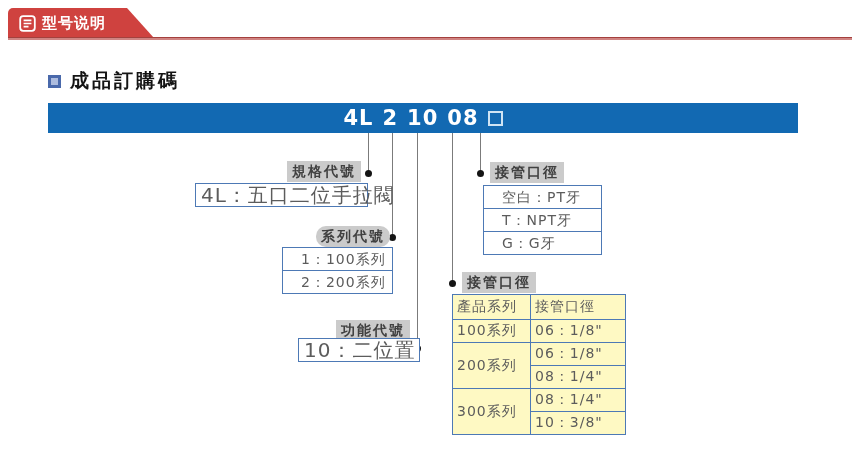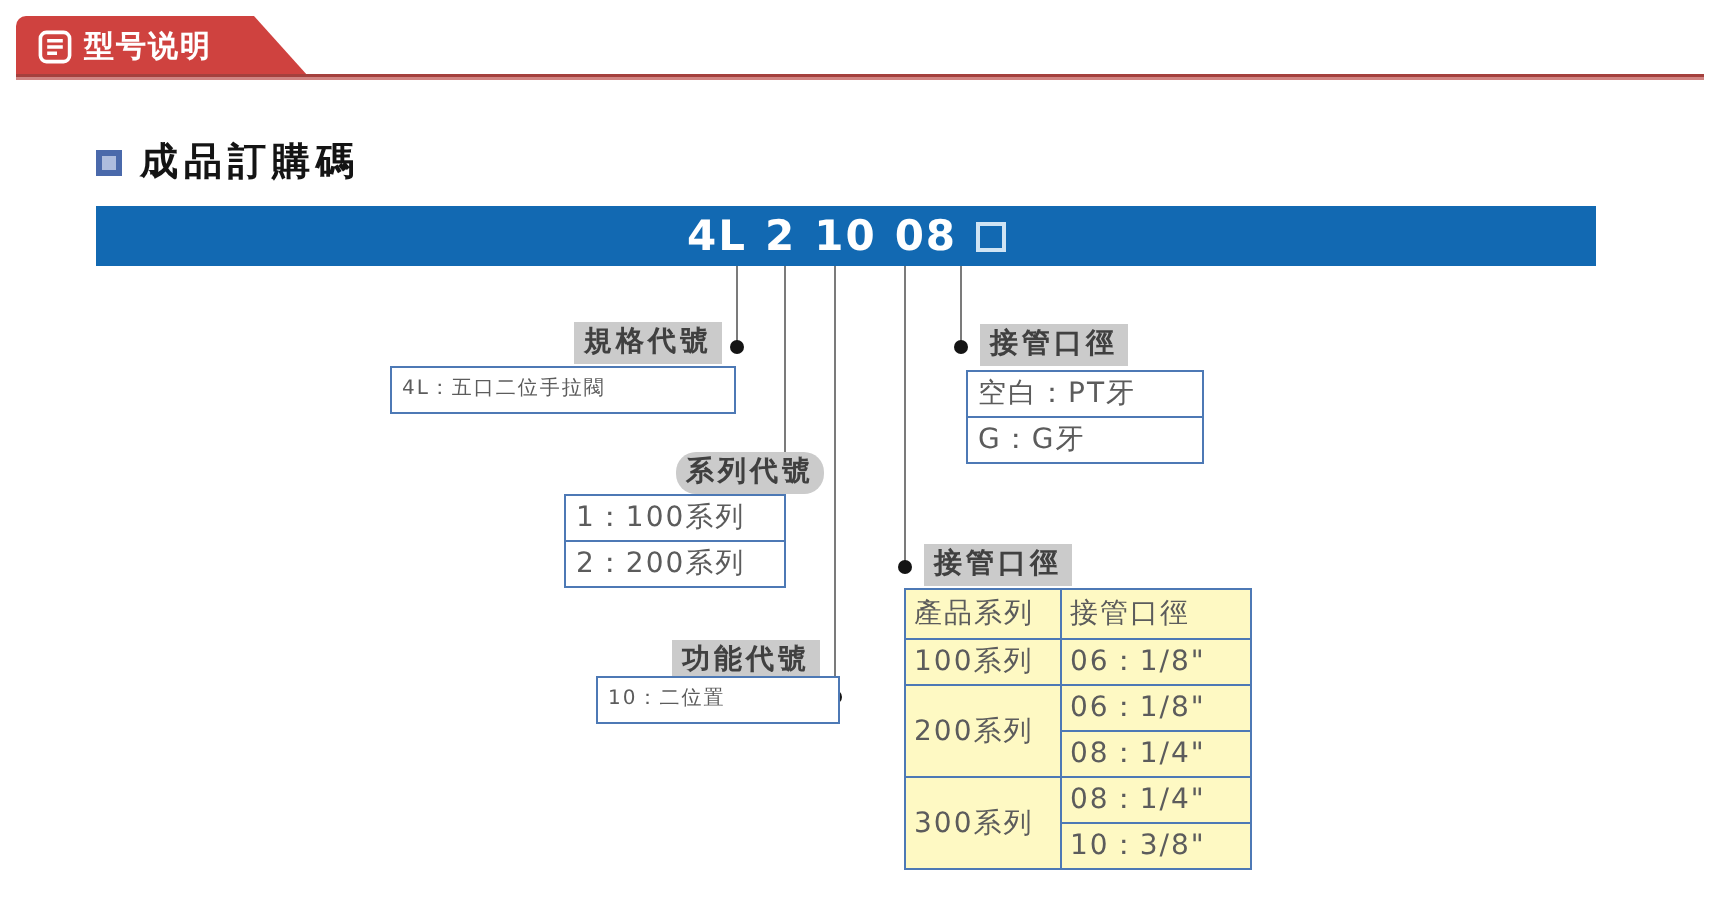--- a/index.html
+++ b/index.html
@@ -51,7 +51,7 @@
   
   .item-box {
     position:absolute; border:1px solid #4d79b5; background:#fff; color:#5c5c5c;
-    font-size:10px; line-height:18px; padding:2px 5px; letter-spacing:1px; white-space:nowrap;
+    font-size:20px; line-height:18px; padding:2px 5px; letter-spacing:1px; white-space:nowrap;
   }
   .item-stack { position:absolute; }
   .item-stack .stack-item {

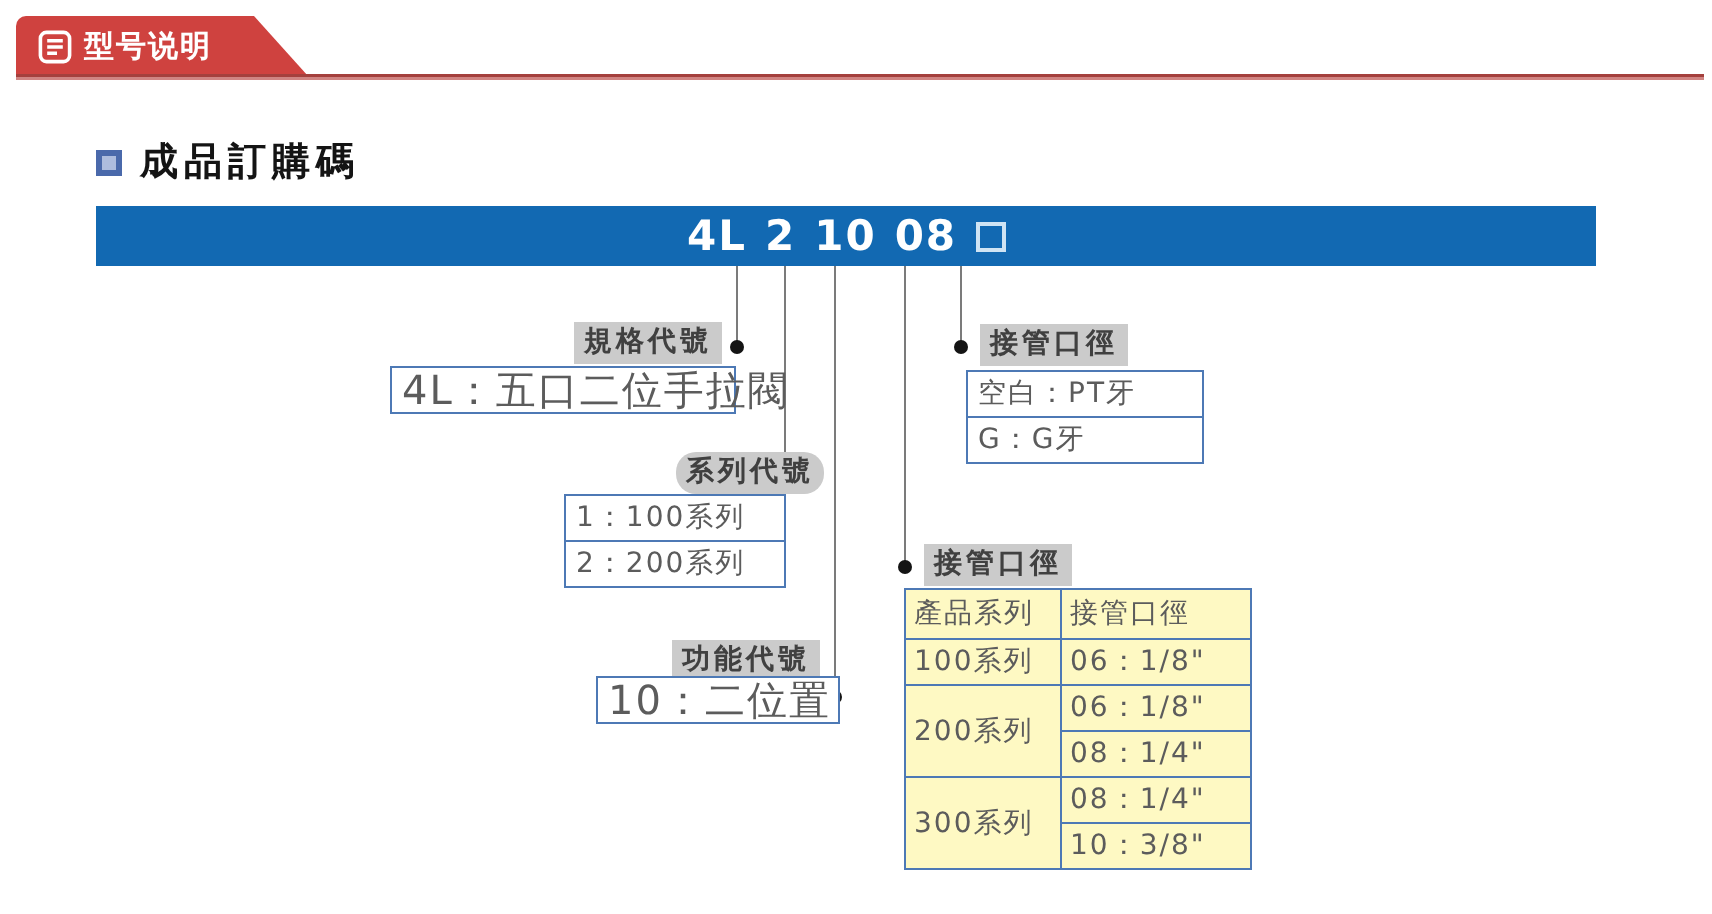--- a/index.html
+++ b/index.html
@@ -56,7 +56,7 @@
   .item-stack { position:absolute; }
   .item-stack .stack-item {
     border:1px solid #4d79b5; background:#fff; color:#5c5c5c; font-size:14px;
-    line-height:18px; padding:2px 5px; letter-spacing:1px; white-space:nowrap; margin-top:-1px;
+    line-height:18px; padding:2px 18px; letter-spacing:1px; white-space:nowrap; margin-top:-1px;
   }
   .item-stack .stack-item:first-child { margin-top:0; }
 

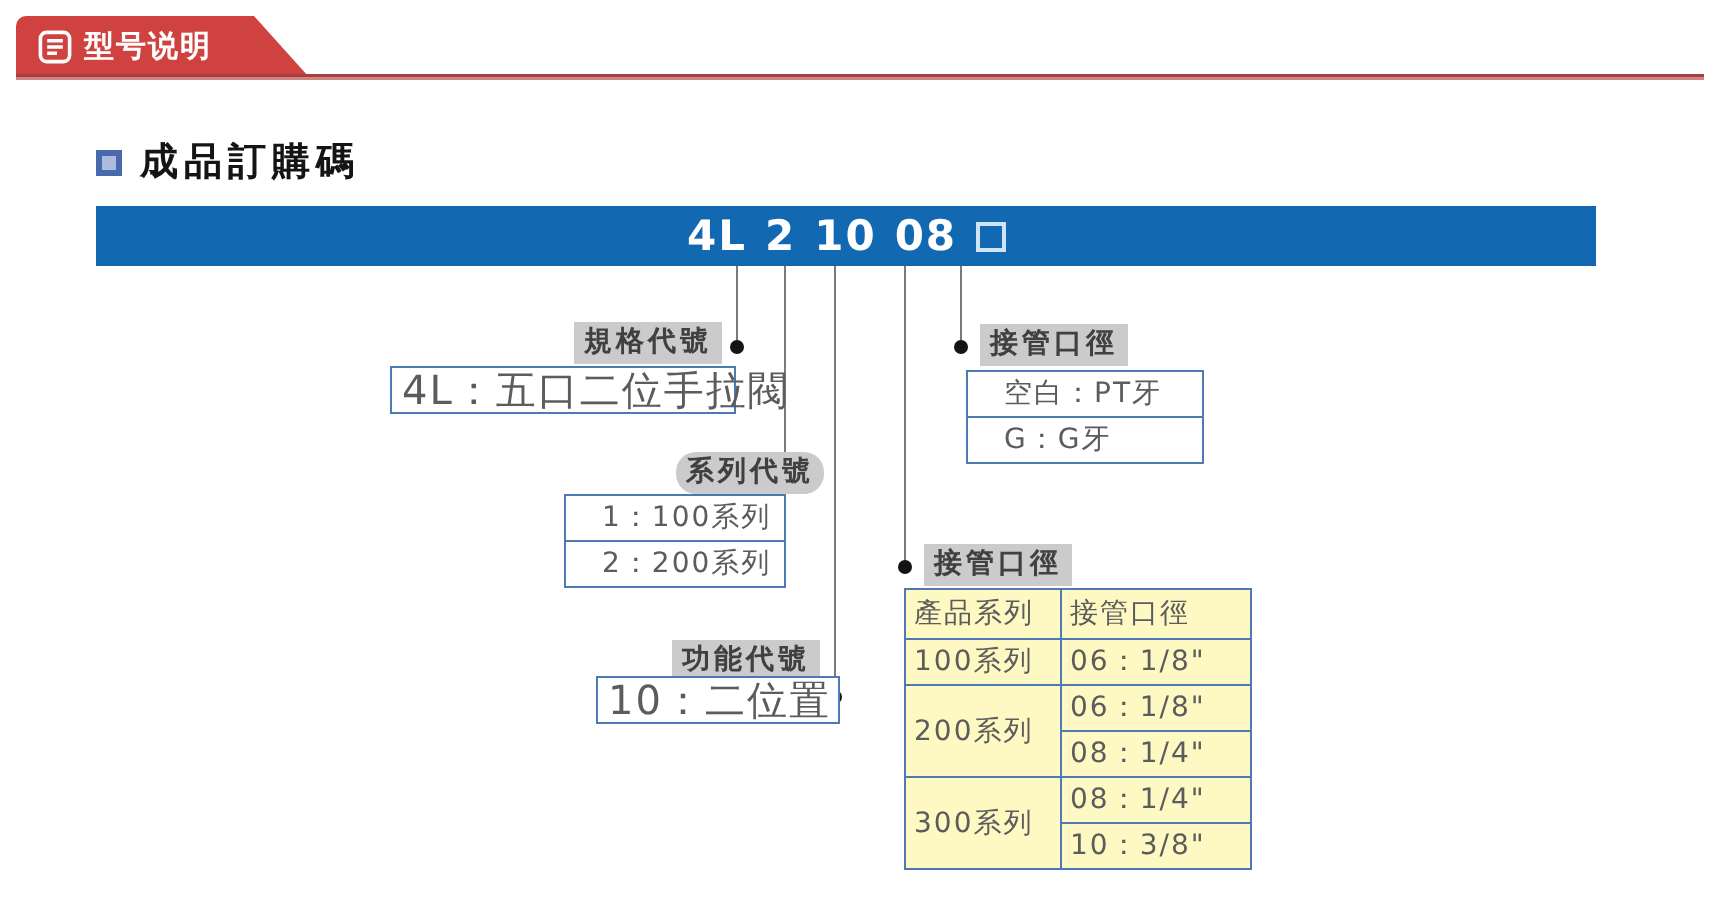--- a/index.html
+++ b/index.html
@@ -129,6 +129,7 @@
   <div class="callout-label" style="left:490px; top:162px;">接管口徑</div>
   <div class="item-stack" style="left:483px; top:185px; width:119px;">
     <div class="stack-item">空白：PT牙</div>
+    <div class="stack-item">T：NPT牙</div>
     <div class="stack-item">G：G牙</div>
   </div>
 

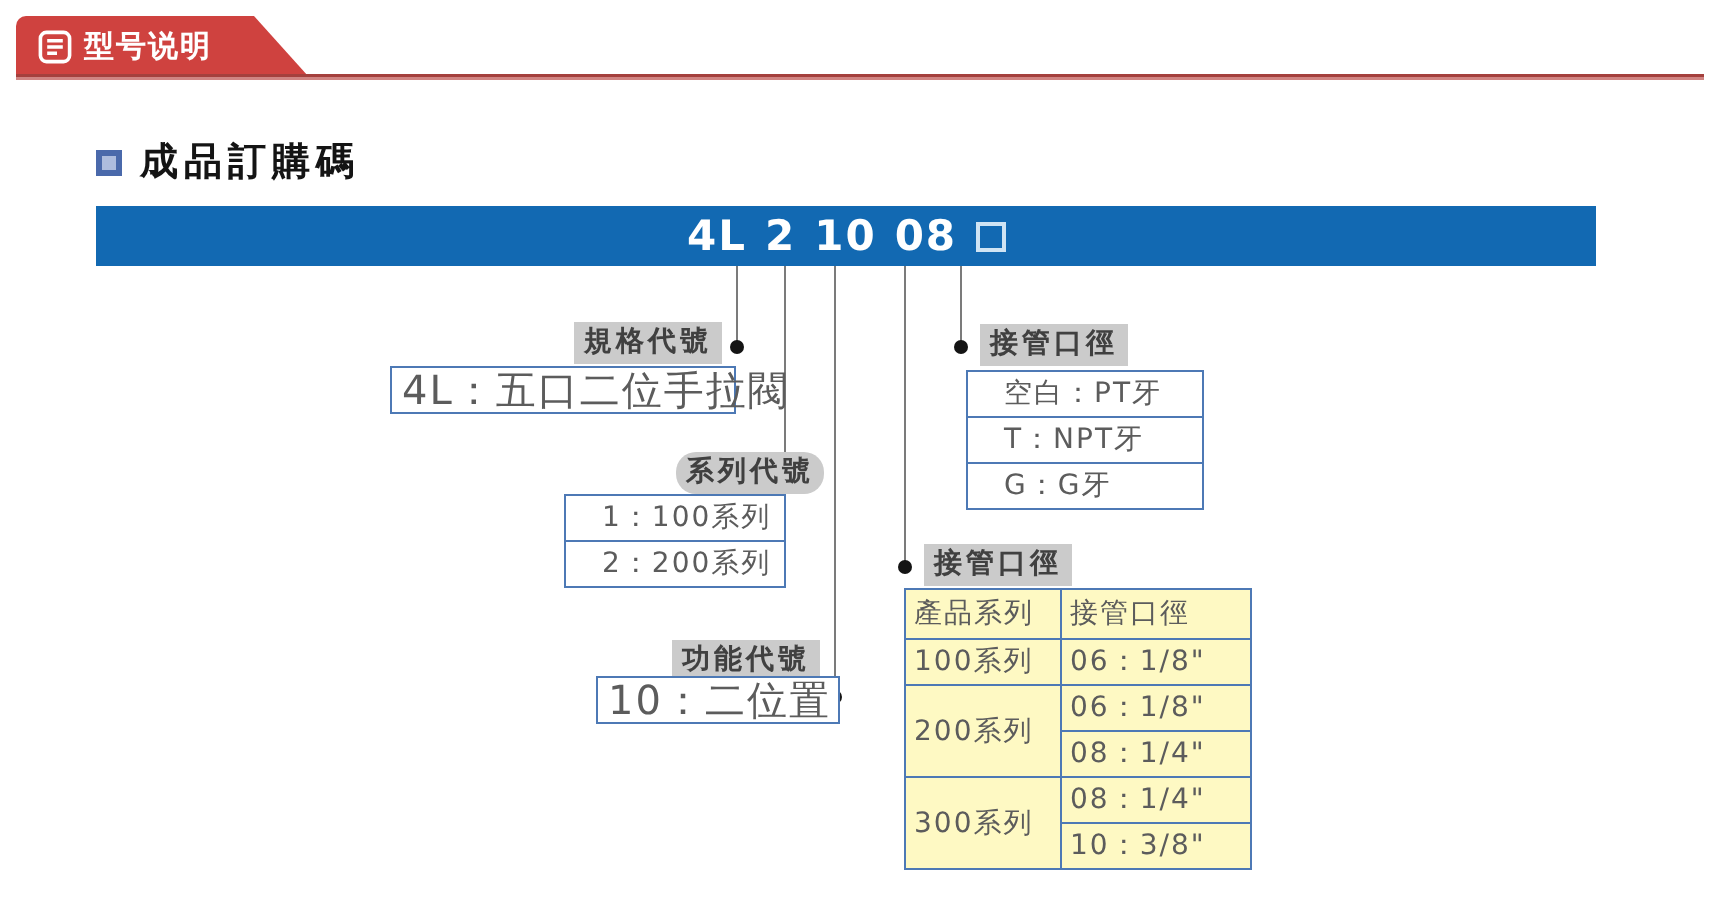--- a/index.html
+++ b/index.html
@@ -117,7 +117,7 @@
   <div class="callout-label" style="right:495px; top:161px;">規格代號</div>
   <div class="item-box" style="left:195px; top:183px; width:173px;">4L：五口二位手拉閥</div>
 
-  <div class="callout-label" style="right:444px; top:226px;border-radius:10px;">系列代號</div>
+  <div class="callout-label" style="right:466px; top:226px;border-radius:10px;">系列代號</div>
   <div class="item-stack" style="left:282px; top:247px; width:111px;border-radius:22px;">
     <div class="stack-item">1：100系列</div>
     <div class="stack-item">2：200系列</div>

